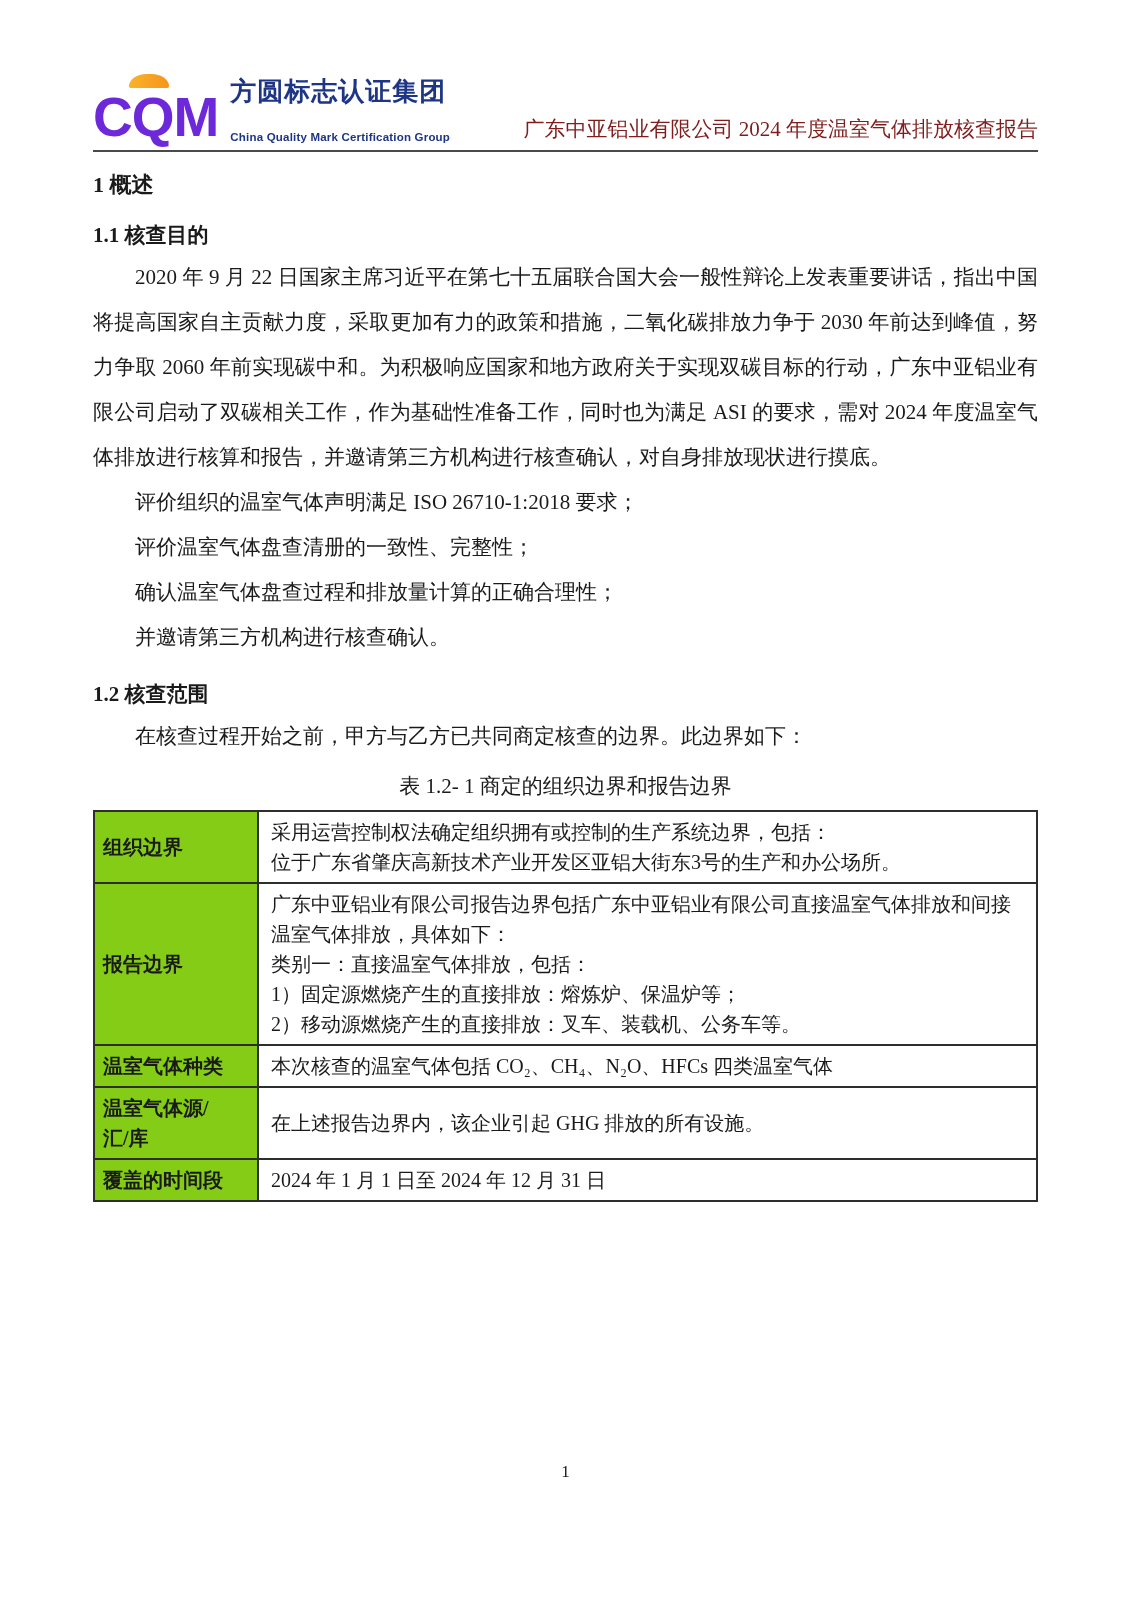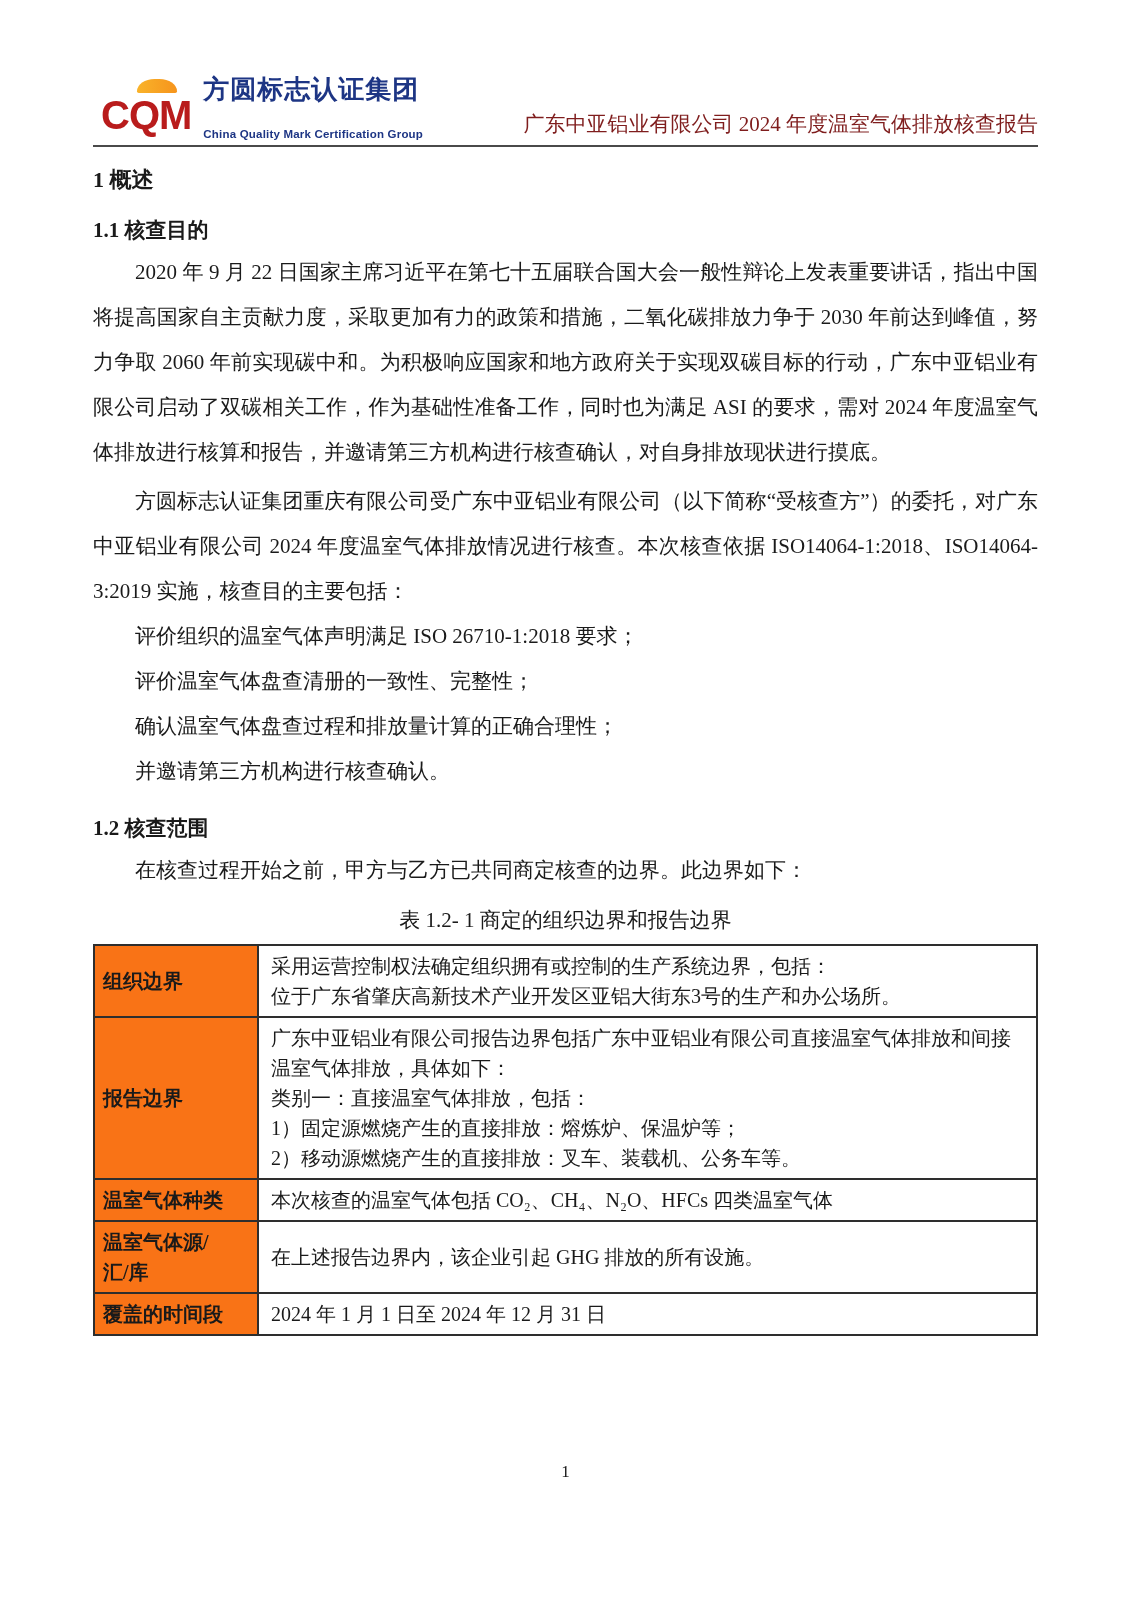--- a/index.html
+++ b/index.html
@@ -31,12 +31,11 @@
     position: relative;
     font-family: "Liberation Sans", "DejaVu Sans", sans-serif;
     font-weight: bold;
-    font-size: 40px;
+    font-size: 55px;
     line-height: 1;
     letter-spacing: -1px;
-    color: #b91c1c;
+    color: #6d28d9;
     padding-top: 16px;
-    margin-left: 8px;
   }
   .cqm-arc {
     position: absolute;

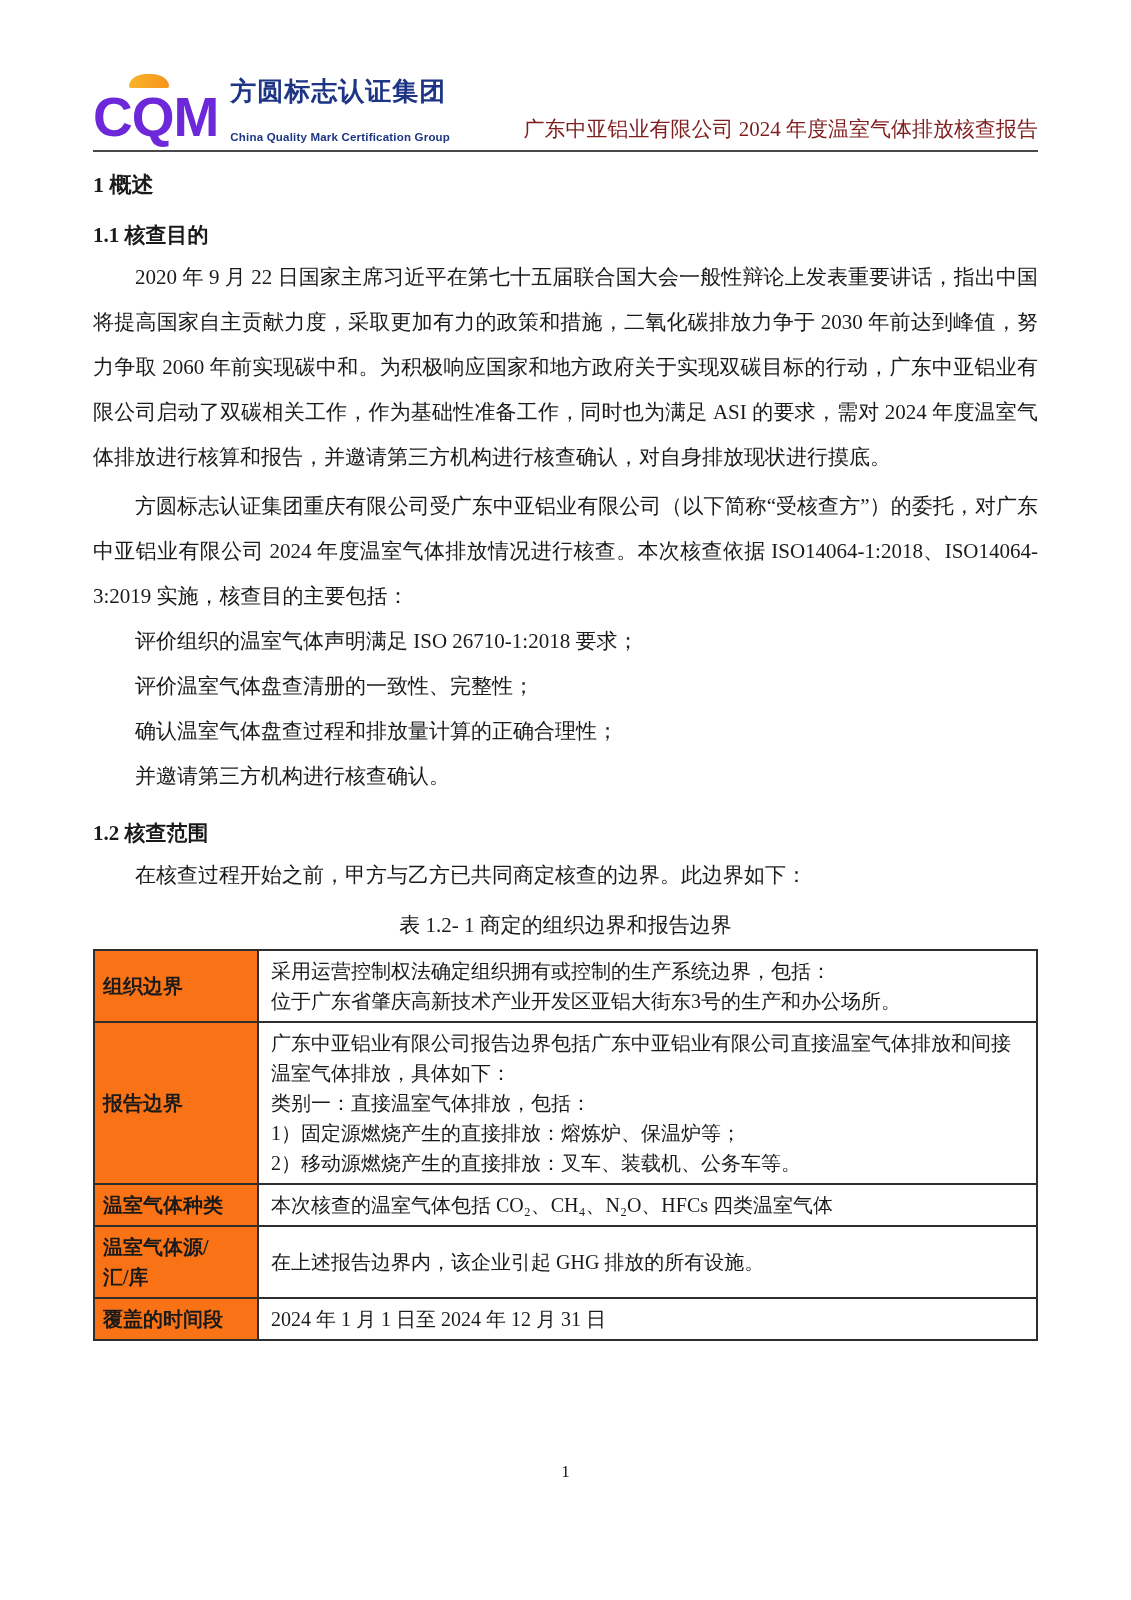--- a/index.html
+++ b/index.html
@@ -130,7 +130,6 @@
 
     <p class="para indent">2020 年 9 月 22 日国家主席习近平在第七十五届联合国大会一般性辩论上发表重要讲话，指出中国将提高国家自主贡献力度，采取更加有力的政策和措施，二氧化碳排放力争于 2030 年前达到峰值，努力争取 2060 年前实现碳中和。为积极响应国家和地方政府关于实现双碳目标的行动，广东中亚铝业有限公司启动了双碳相关工作，作为基础性准备工作，同时也为满足 ASI 的要求，需对 2024 年度温室气体排放进行核算和报告，并邀请第三方机构进行核查确认，对自身排放现状进行摸底。</p>
 
-    <p class="para indent">方圆标志认证集团重庆有限公司受广东中亚铝业有限公司（以下简称“受核查方”）的委托，对广东中亚铝业有限公司 2024 年度温室气体排放情况进行核查。本次核查依据 ISO14064-1:2018、ISO14064-3:2019 实施，核查目的主要包括：</p>
 
     <p class="obj">评价组织的温室气体声明满足 ISO 26710-1:2018 要求；</p>
     <p class="obj">评价温室气体盘查清册的一致性、完整性；</p>

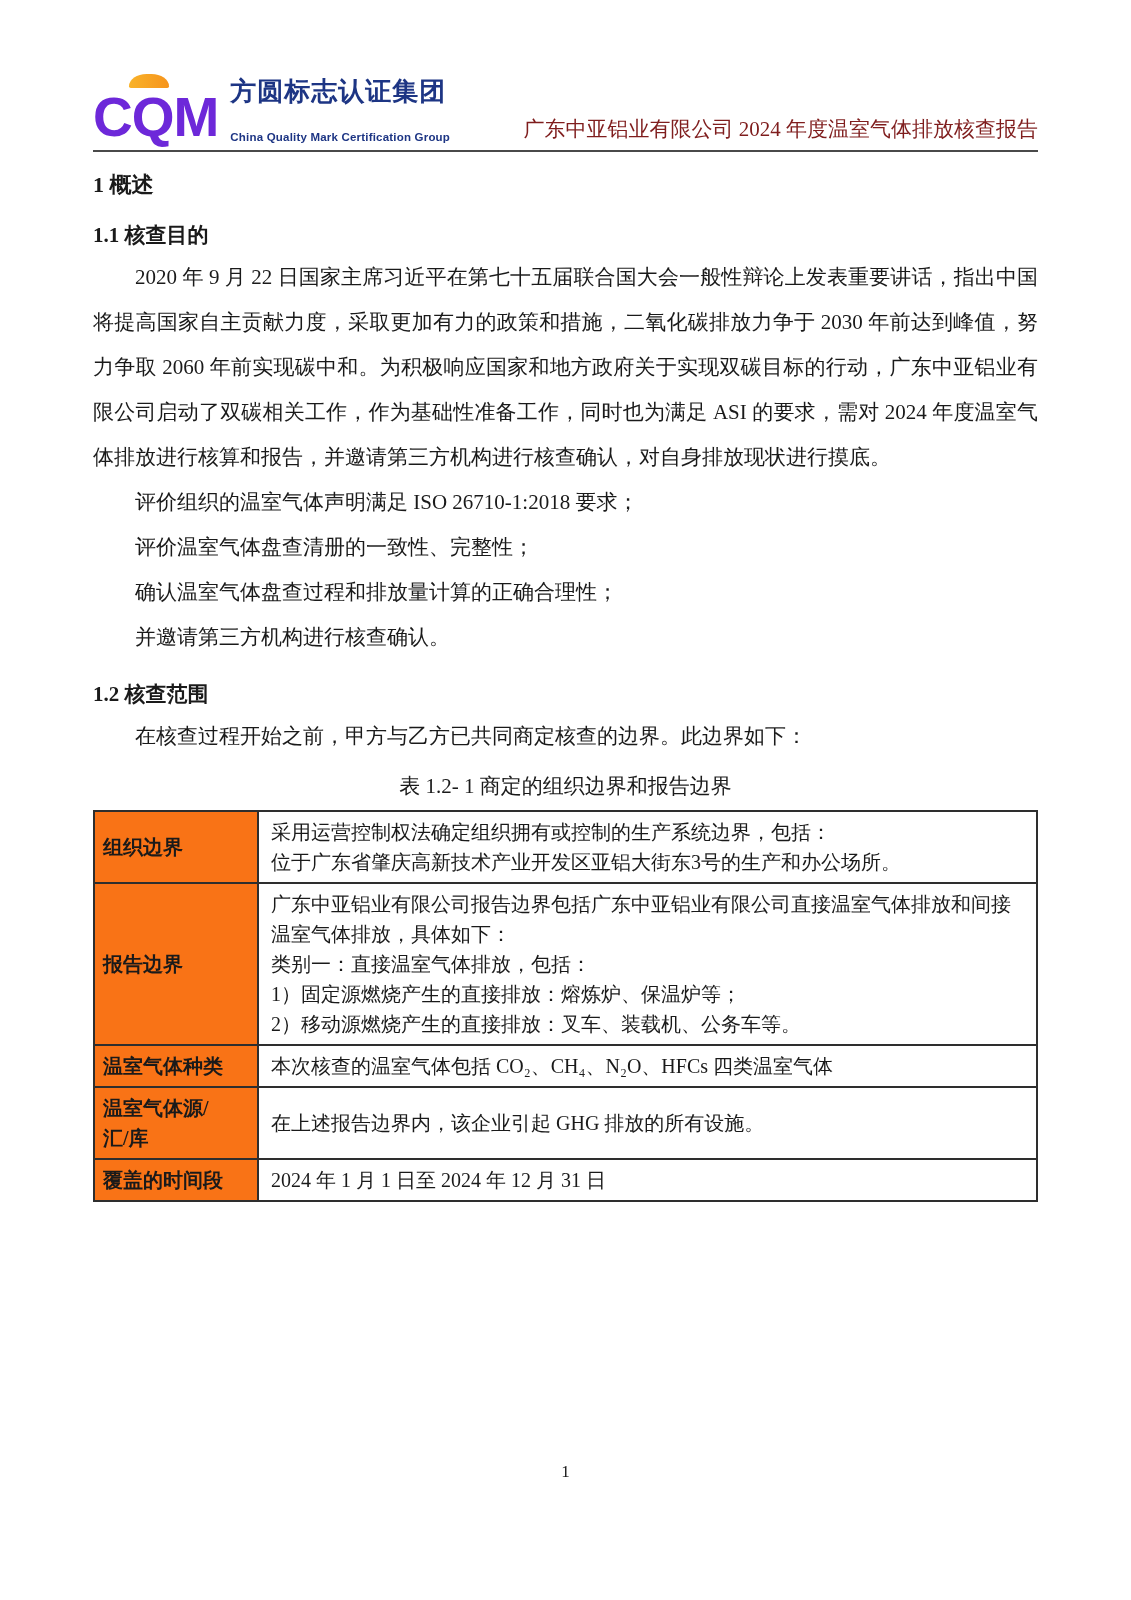--- a/index.html
+++ b/index.html
@@ -88,7 +88,7 @@
   td.cell-label {
     width: 164px;
     font-weight: bold;
-    background: #f97316;
+    background: #84cc16;
     padding: 5px 4px 5px 8px;
   }
   td.cell-value { padding: 5px 12px; }

